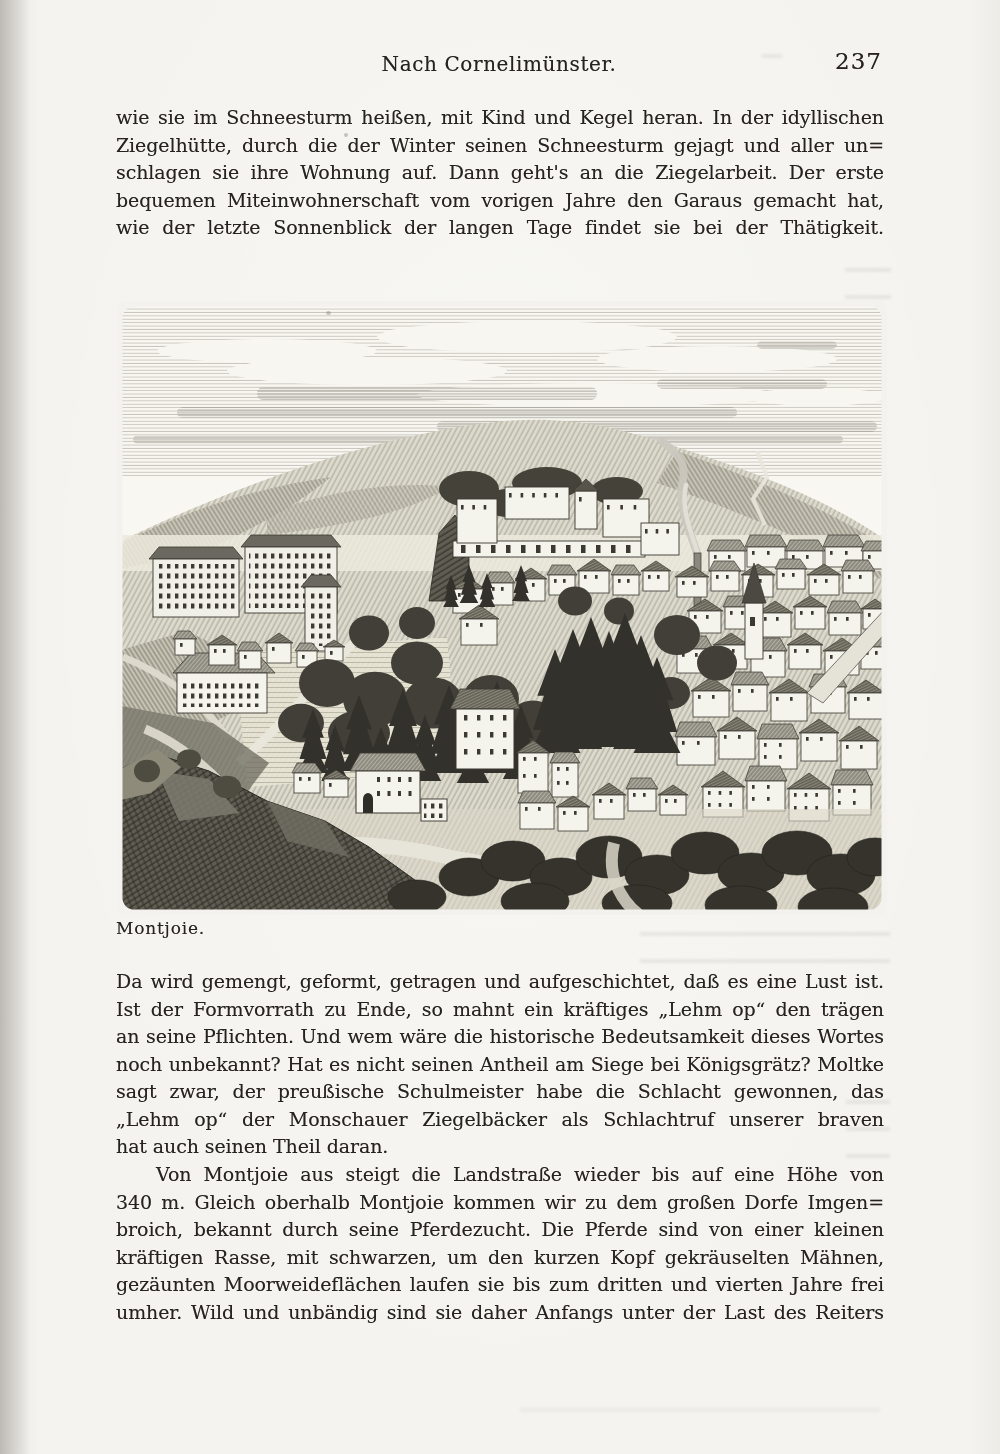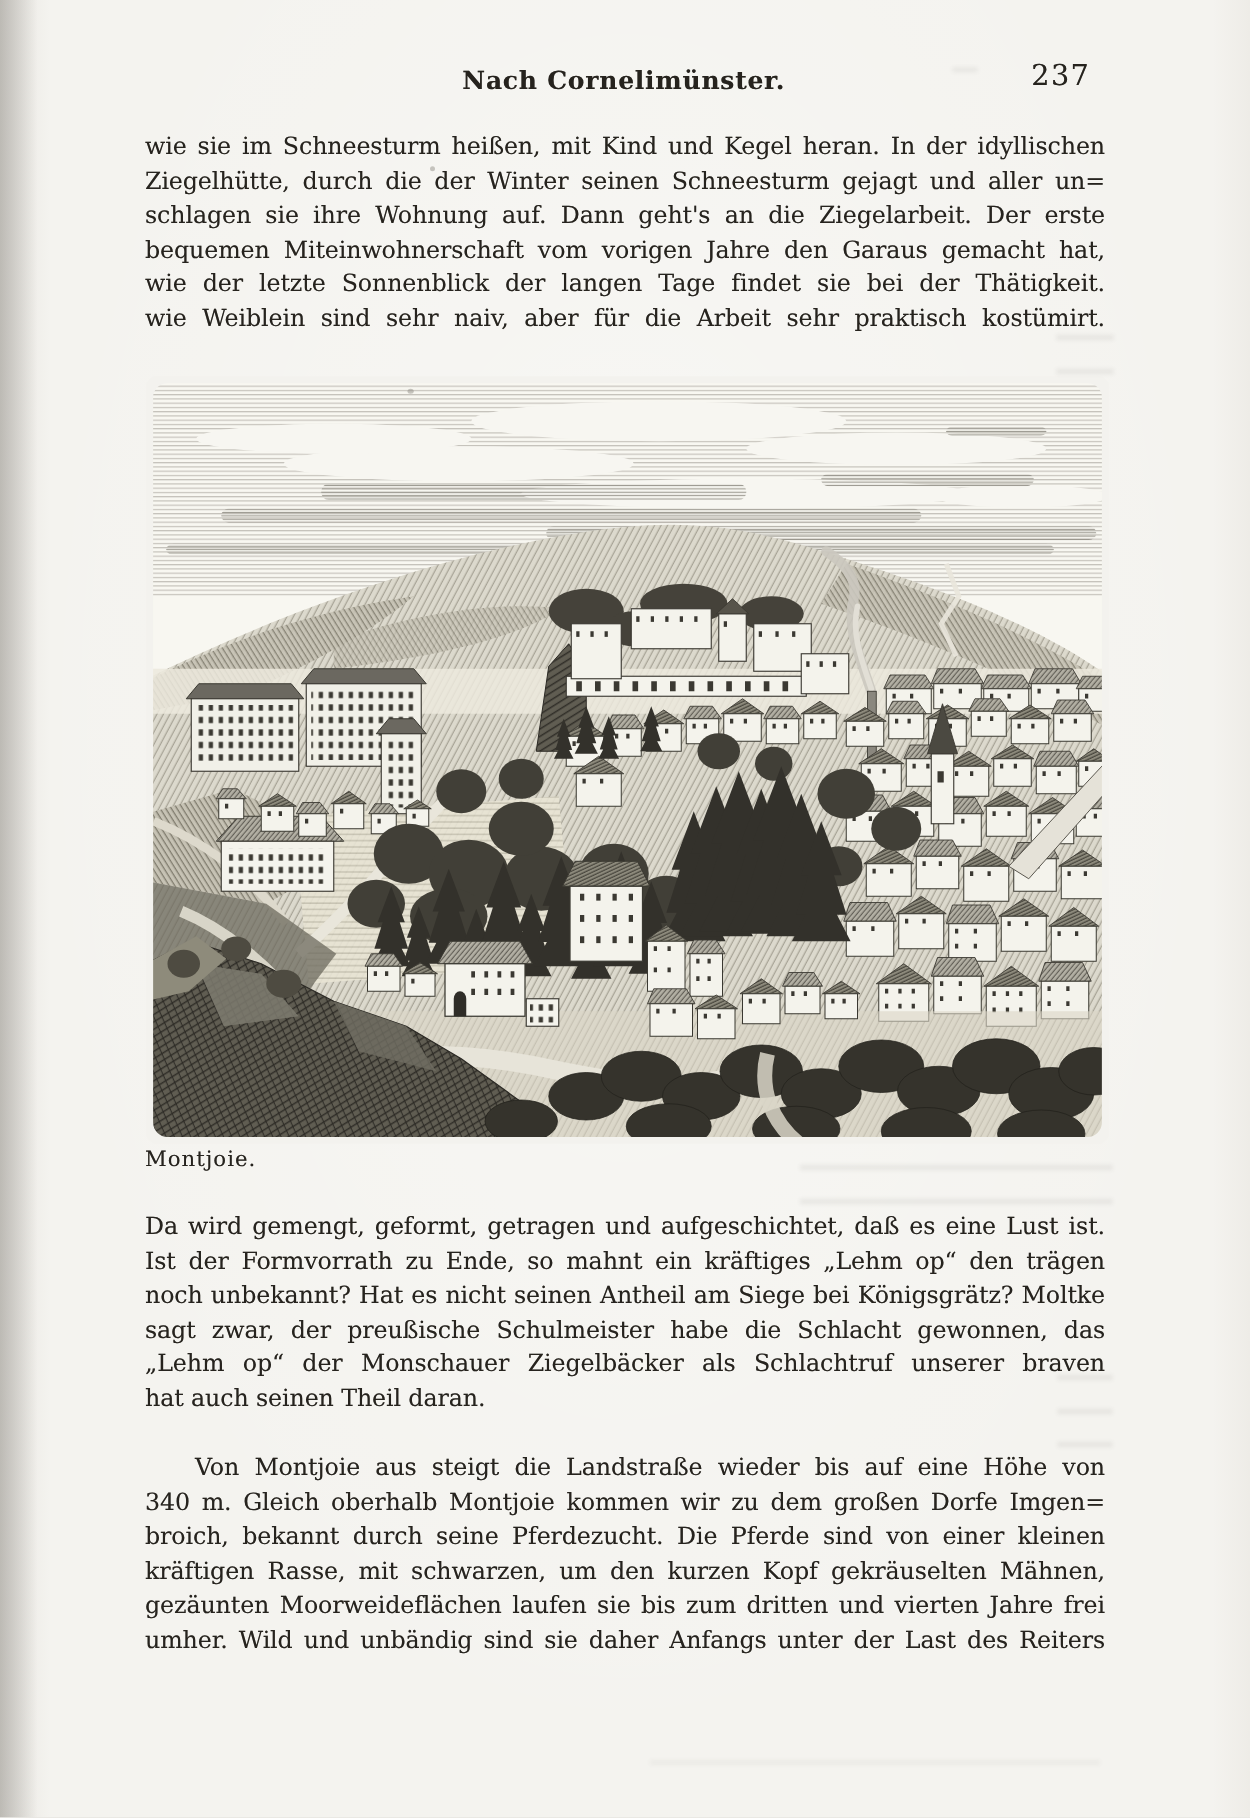--- a/index.html
+++ b/index.html
@@ -22,7 +22,6 @@
     position:absolute;left:115px;width:768px;top:52px;
     text-align:center;font-size:20px;letter-spacing:.6px;
     text-shadow:0 0 .5px rgba(38,35,30,.45);
-    font-weight:bold;
   }
   .page-number{
     position:absolute;top:48px;right:128px;width:80px;

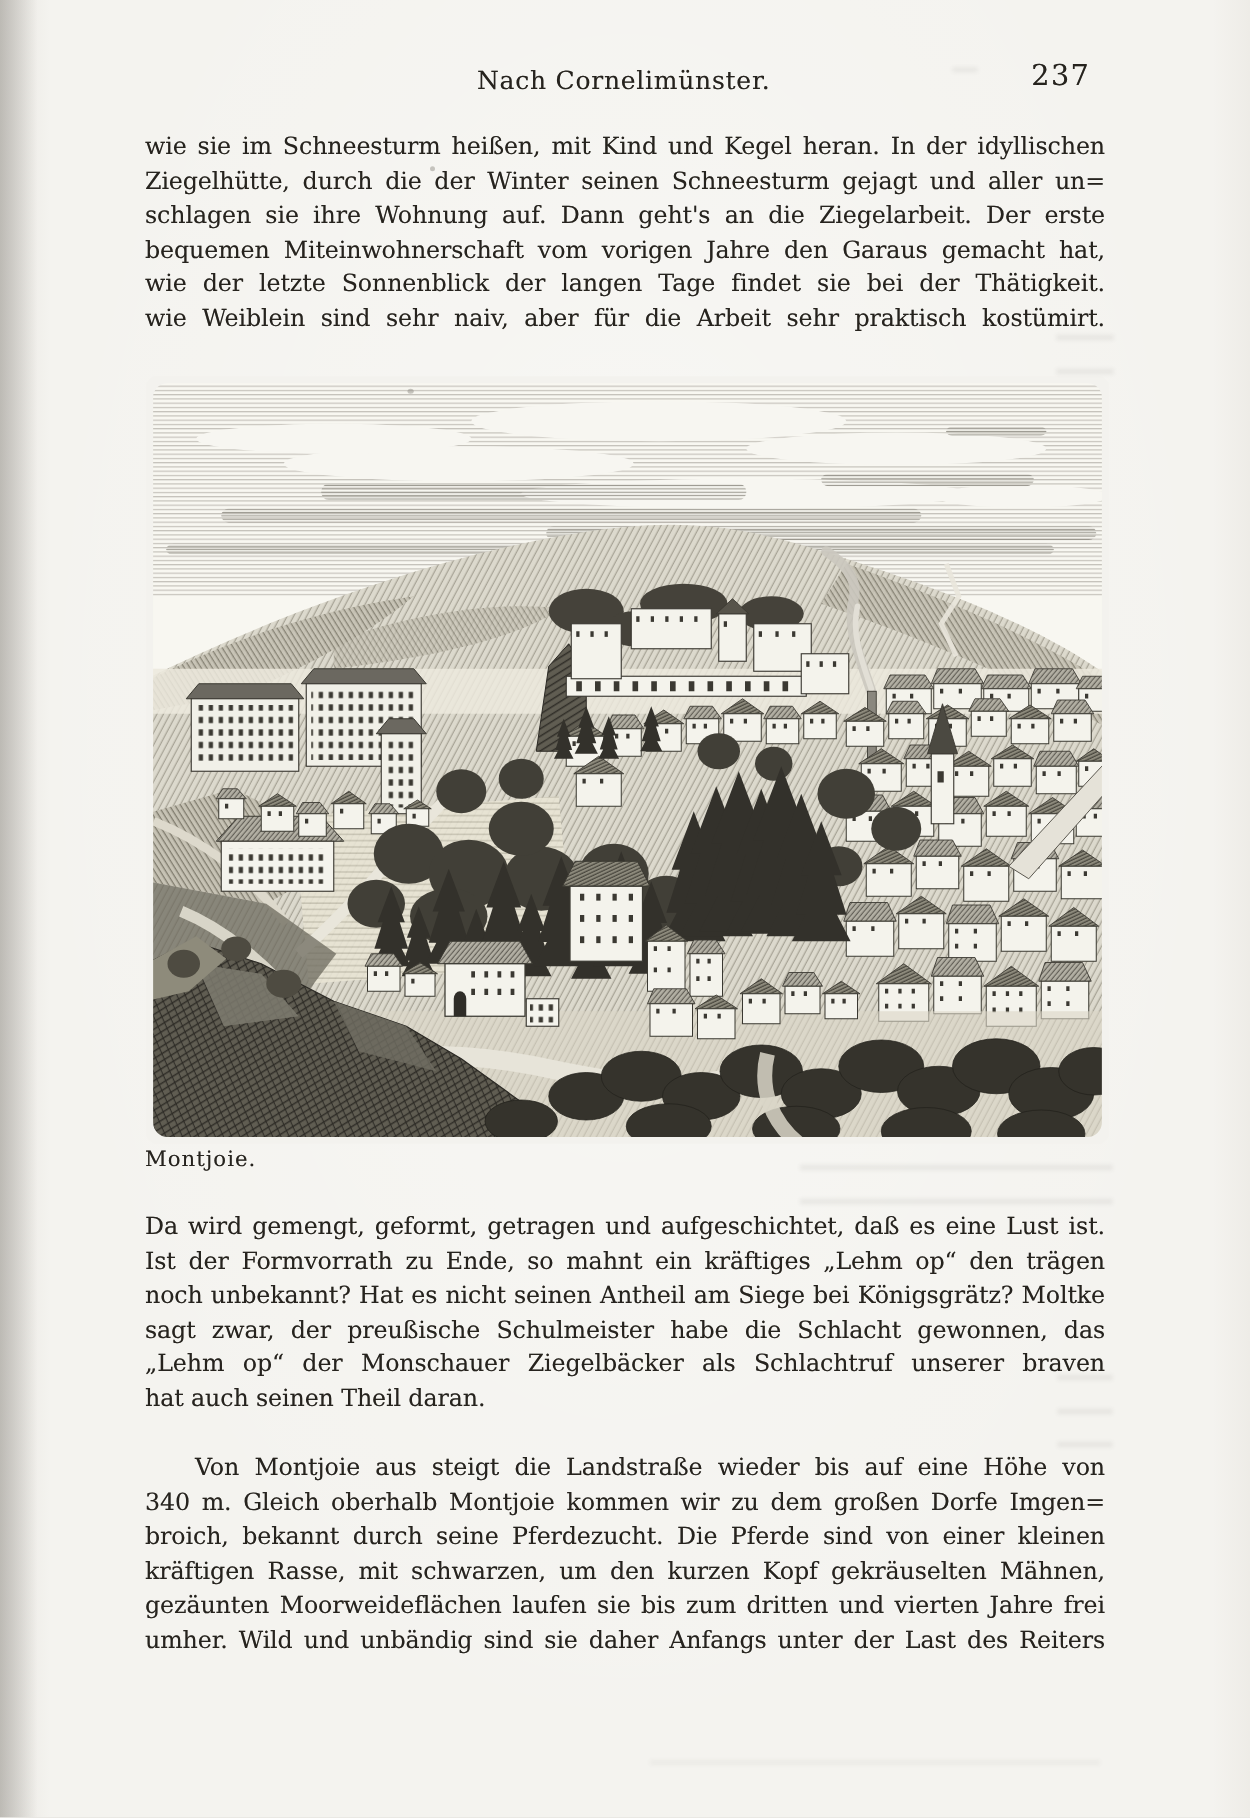--- a/index.html
+++ b/index.html
@@ -24,7 +24,7 @@
     text-shadow:0 0 .5px rgba(38,35,30,.45);
   }
   .page-number{
-    position:absolute;top:48px;right:128px;width:80px;
+    position:absolute;top:48px;right:118px;width:80px;
     text-align:right;font-size:23px;letter-spacing:1px;
     text-shadow:0 0 .5px rgba(38,35,30,.45);
   }

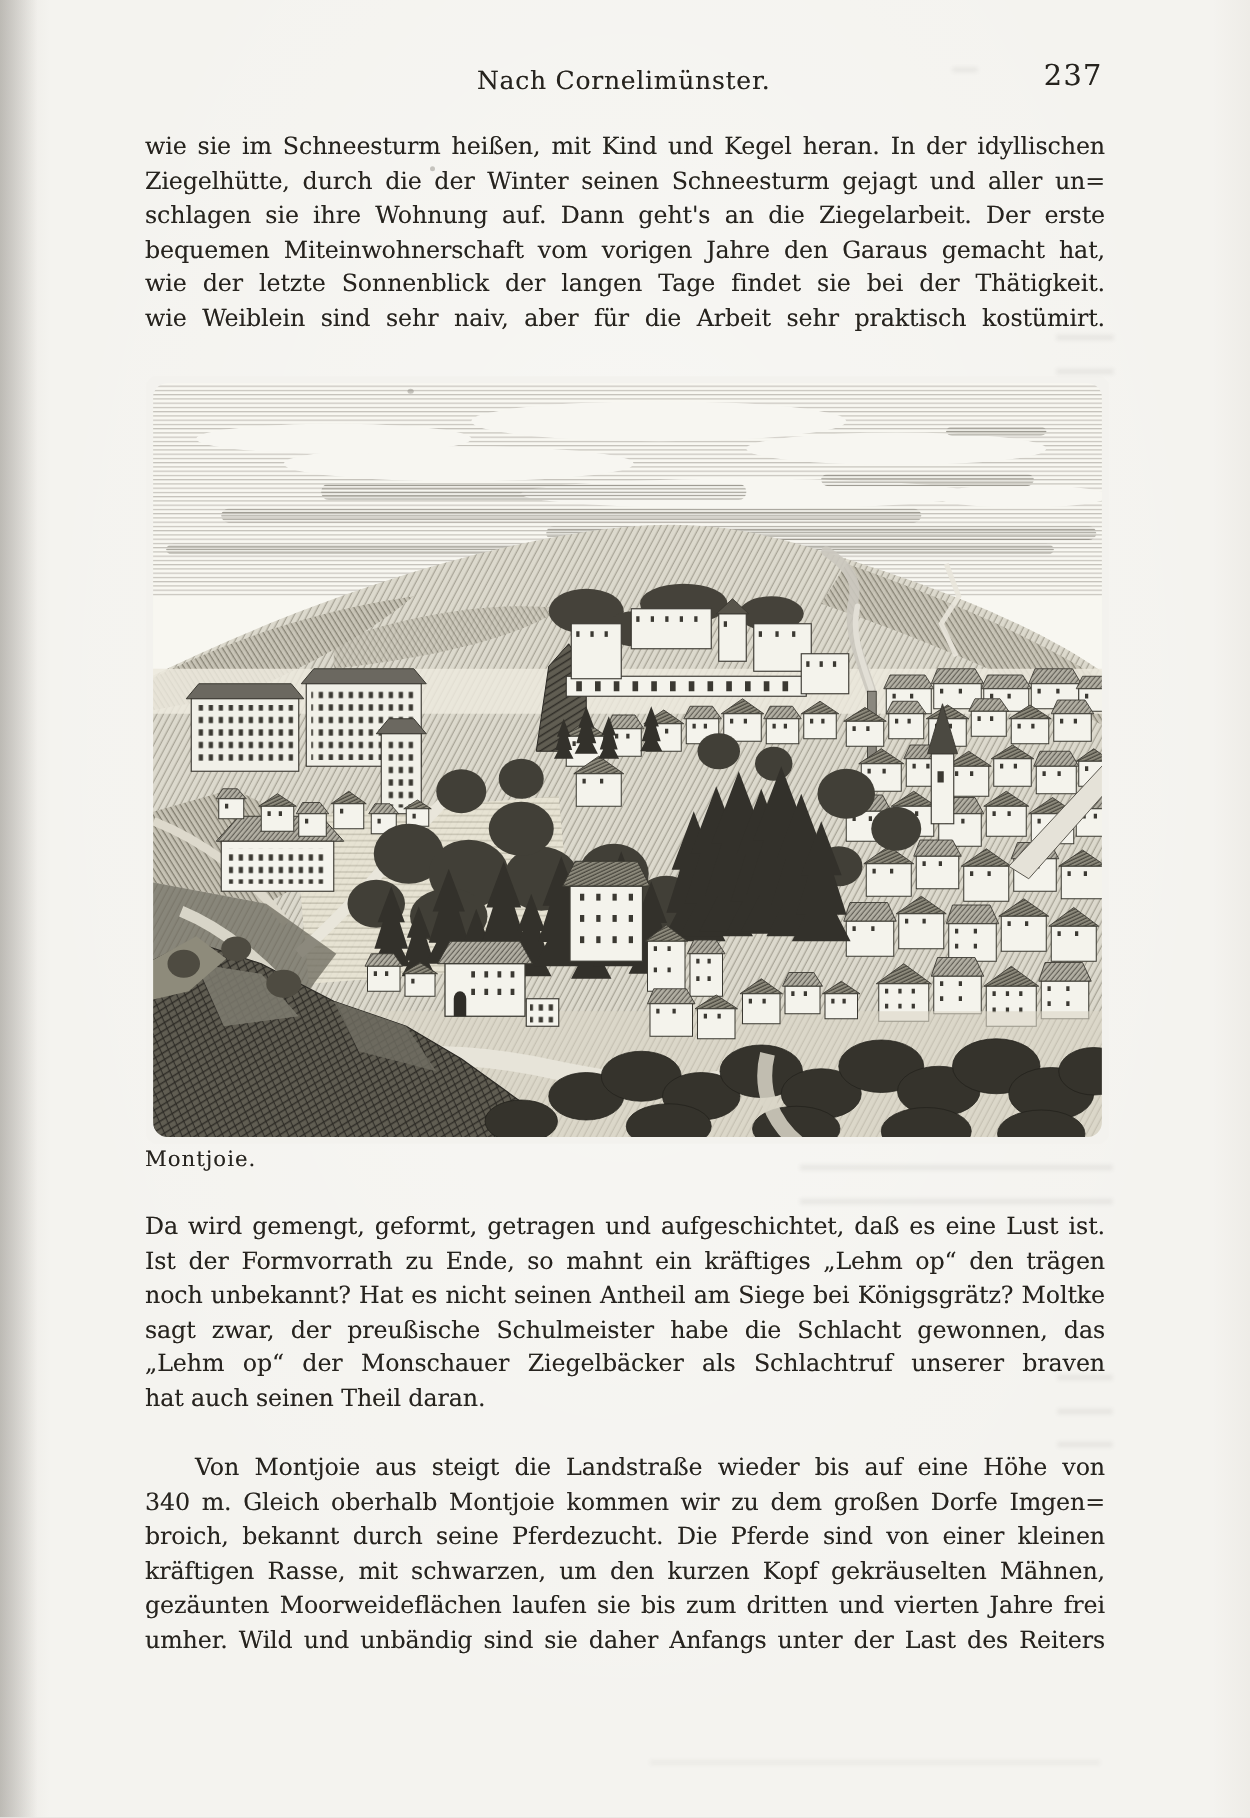--- a/index.html
+++ b/index.html
@@ -66,7 +66,6 @@
     <div class="ln">schlagen sie ihre Wohnung auf. Dann geht's an die Ziegelarbeit. Der erste</div>
     <div class="ln">bequemen Miteinwohnerschaft vom vorigen Jahre den Garaus gemacht hat,</div>
     <div class="ln">wie der letzte Sonnenblick der langen Tage findet sie bei der Thätigkeit. Männlein</div>
-    <div class="ln">wie Weiblein sind sehr naiv, aber für die Arbeit sehr praktisch kostümirt.</div>
   </div>
 
   <div class="engraving">

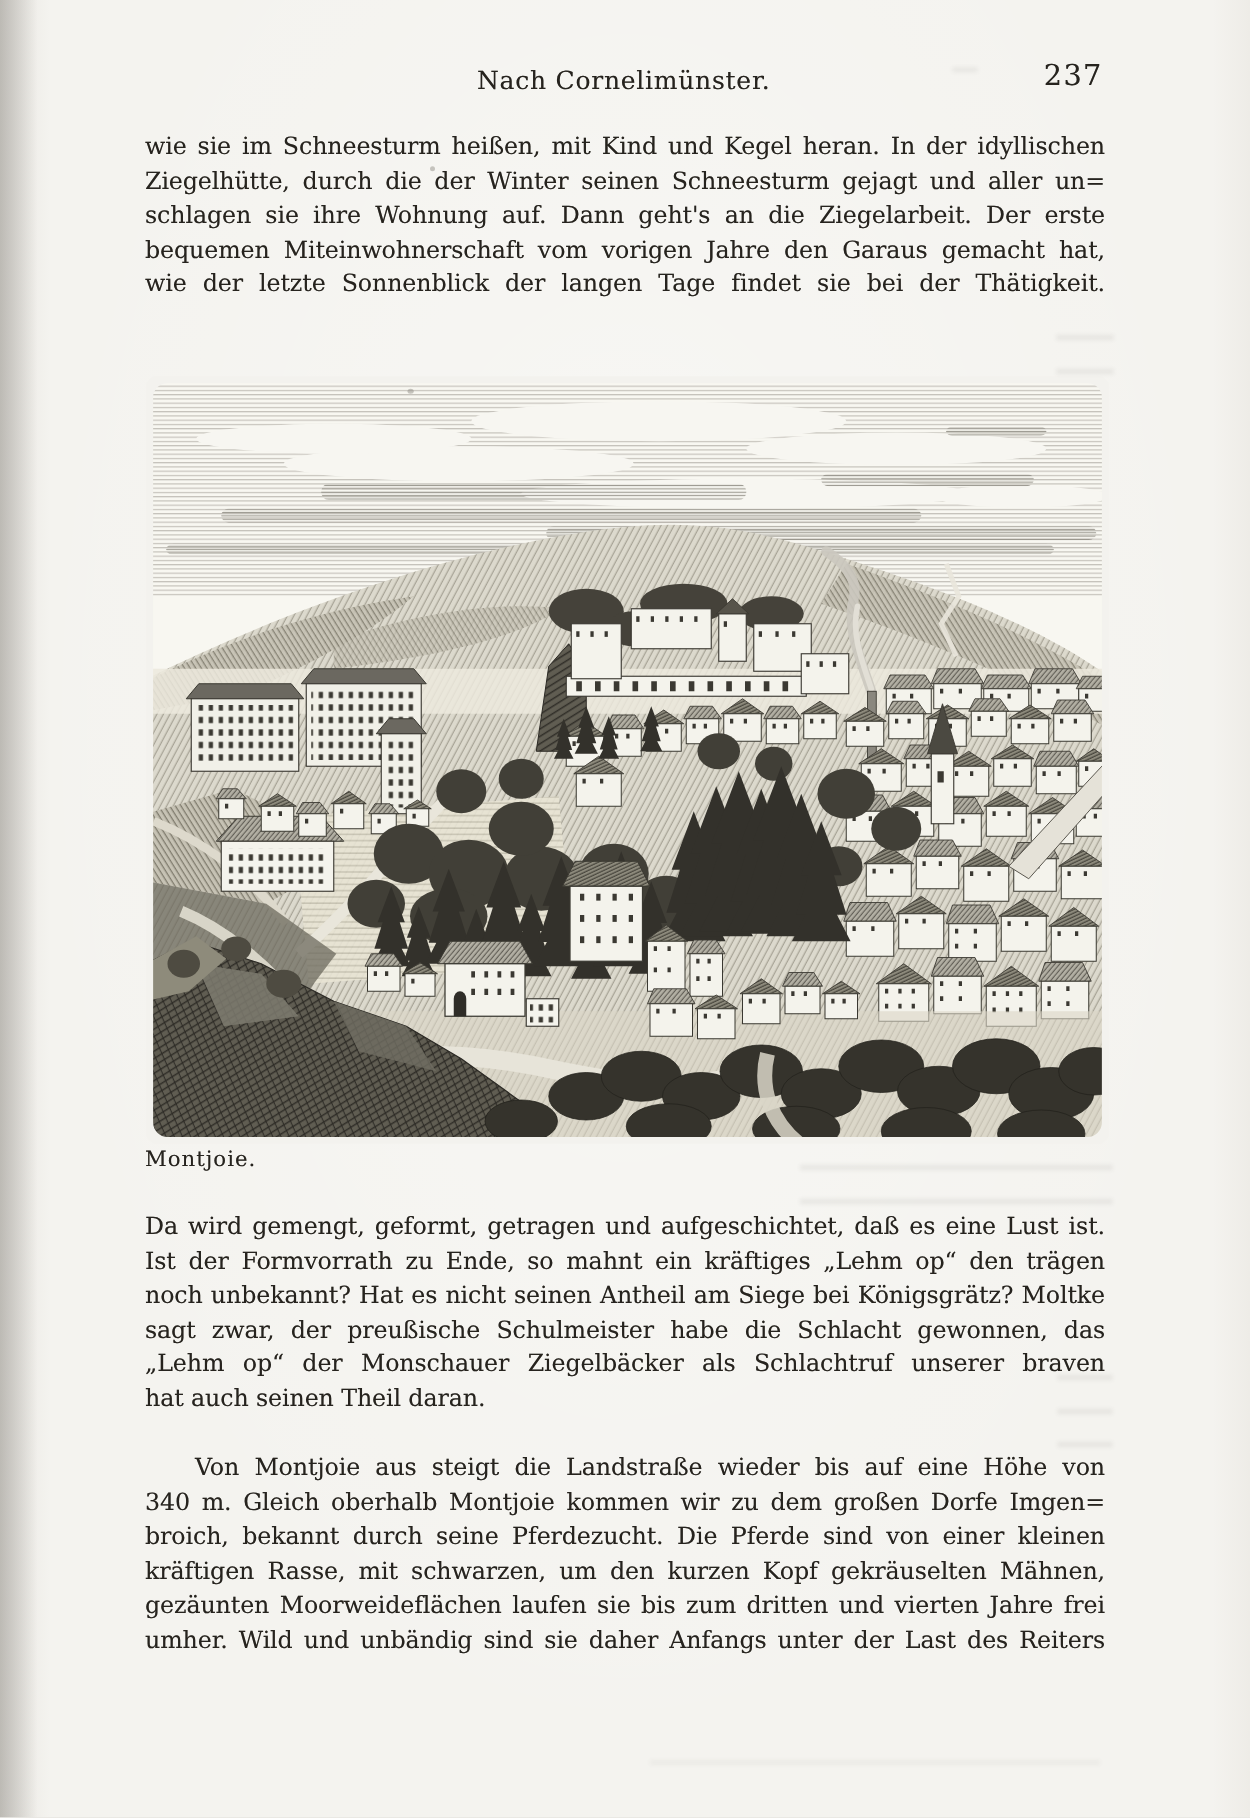--- a/index.html
+++ b/index.html
@@ -667,6 +667,7 @@
   <div class="para" style="top:968px">
     <div class="ln">Da wird gemengt, geformt, getragen und aufgeschichtet, daß es eine Lust ist.</div>
     <div class="ln">Ist der Formvorrath zu Ende, so mahnt ein kräftiges „Lehm op“ den trägen Träger</div>
+    <div class="ln">an seine Pflichten. Und wem wäre die historische Bedeutsamkeit dieses Wortes</div>
     <div class="ln">noch unbekannt? Hat es nicht seinen Antheil am Siege bei Königsgrätz? Moltke</div>
     <div class="ln">sagt zwar, der preußische Schulmeister habe die Schlacht gewonnen, das magische</div>
     <div class="ln">„Lehm op“ der Monschauer Ziegelbäcker als Schlachtruf unserer braven Husaren</div>

